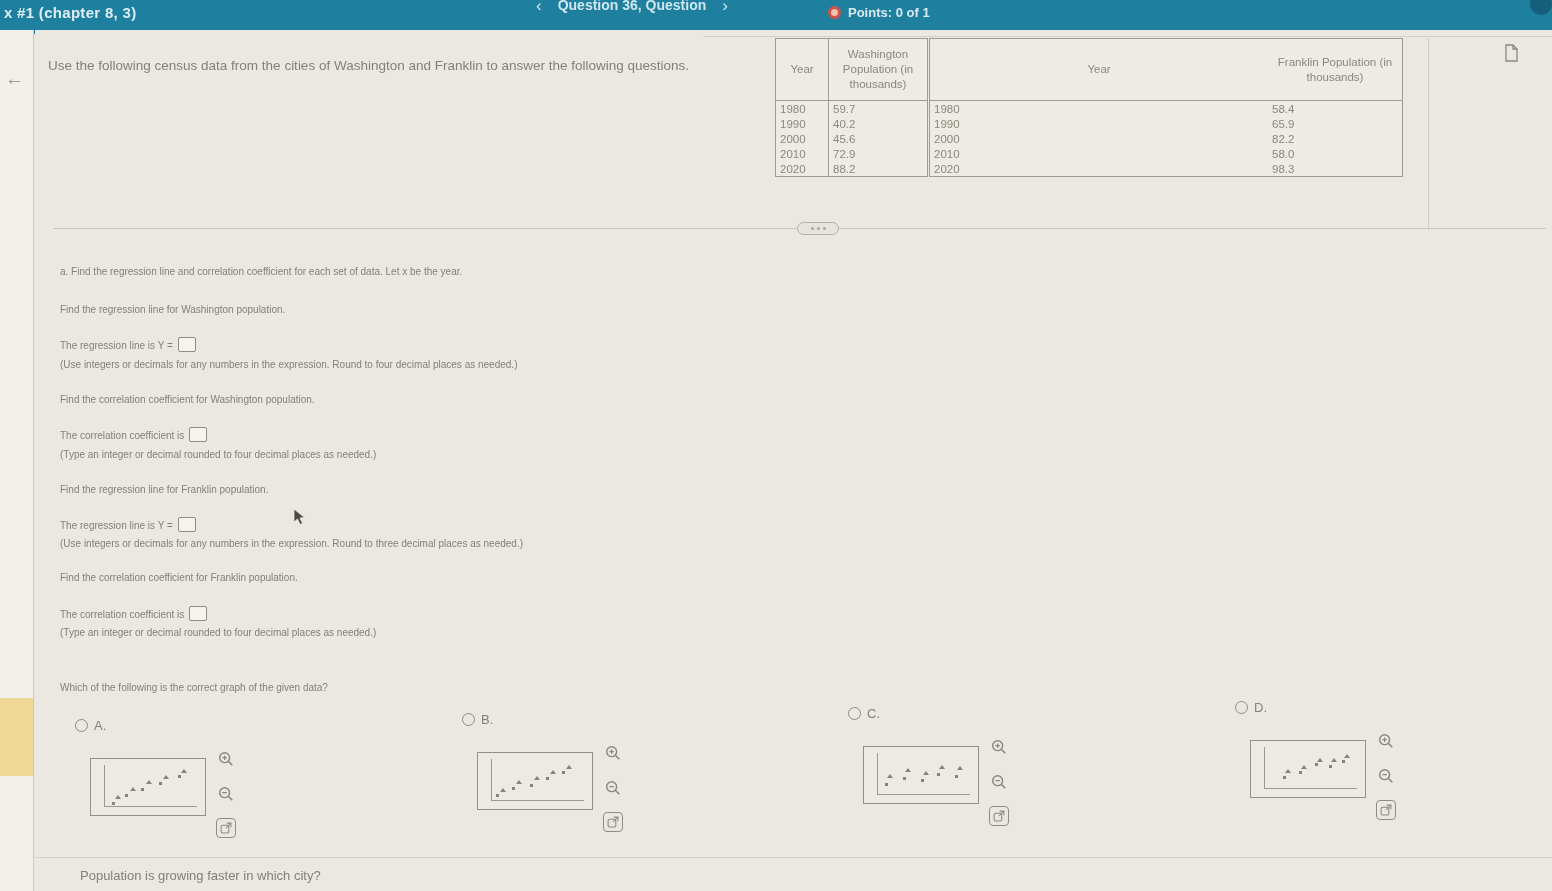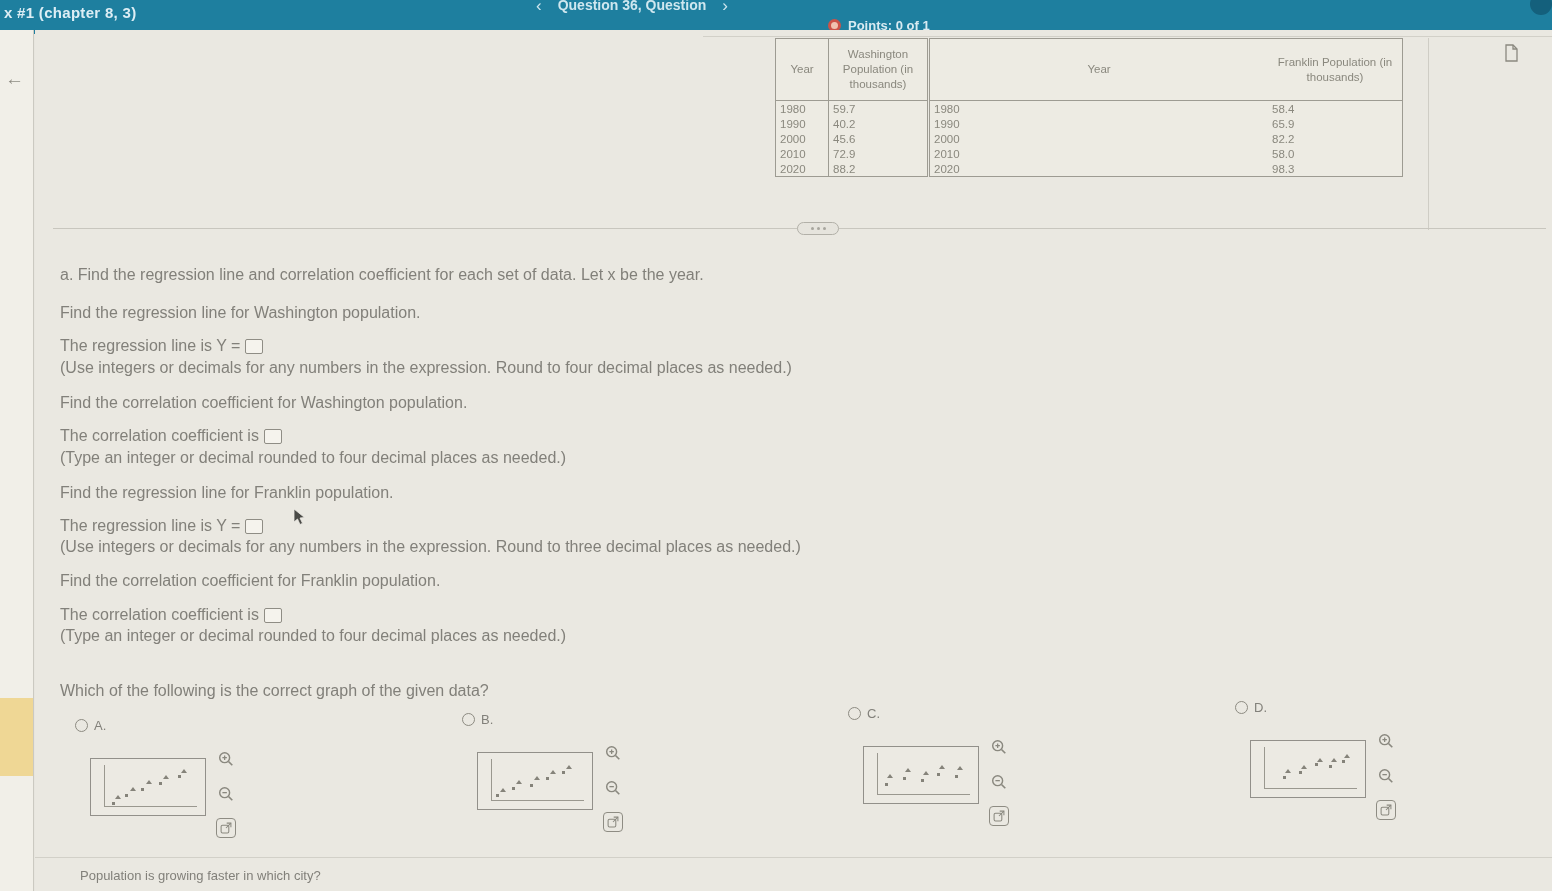--- a/index.html
+++ b/index.html
@@ -14,7 +14,7 @@
   .tb-nav { position: absolute; left: 536px; top: 0; display: flex; align-items: flex-start; gap: 16px; color: #cfe7ef; }
   .nav-arrow { font-size: 17px; margin-top: -4px; cursor: pointer; }
   .nav-label { font-size: 14px; font-weight: 700; margin-top: -3px; white-space: nowrap; }
-  .tb-points { position: absolute; left: 828px; top: 5px; display: flex; align-items: center; gap: 7px; margin-top: 13px; }
+  .tb-points { position: absolute; left: 828px; top: 5px; display: flex; align-items: center; gap: 7px; }
   .points-dot { width: 13px; height: 13px; border-radius: 50%; background: #f0c2b0; border: 3px solid #cc5348; }
   .points-label { font-size: 13px; font-weight: 700; color: #d8ebf2; }
   .tb-corner { position: absolute; right: 0px; top: -7px; width: 22px; height: 22px; border-radius: 50%; background: #14607c; }

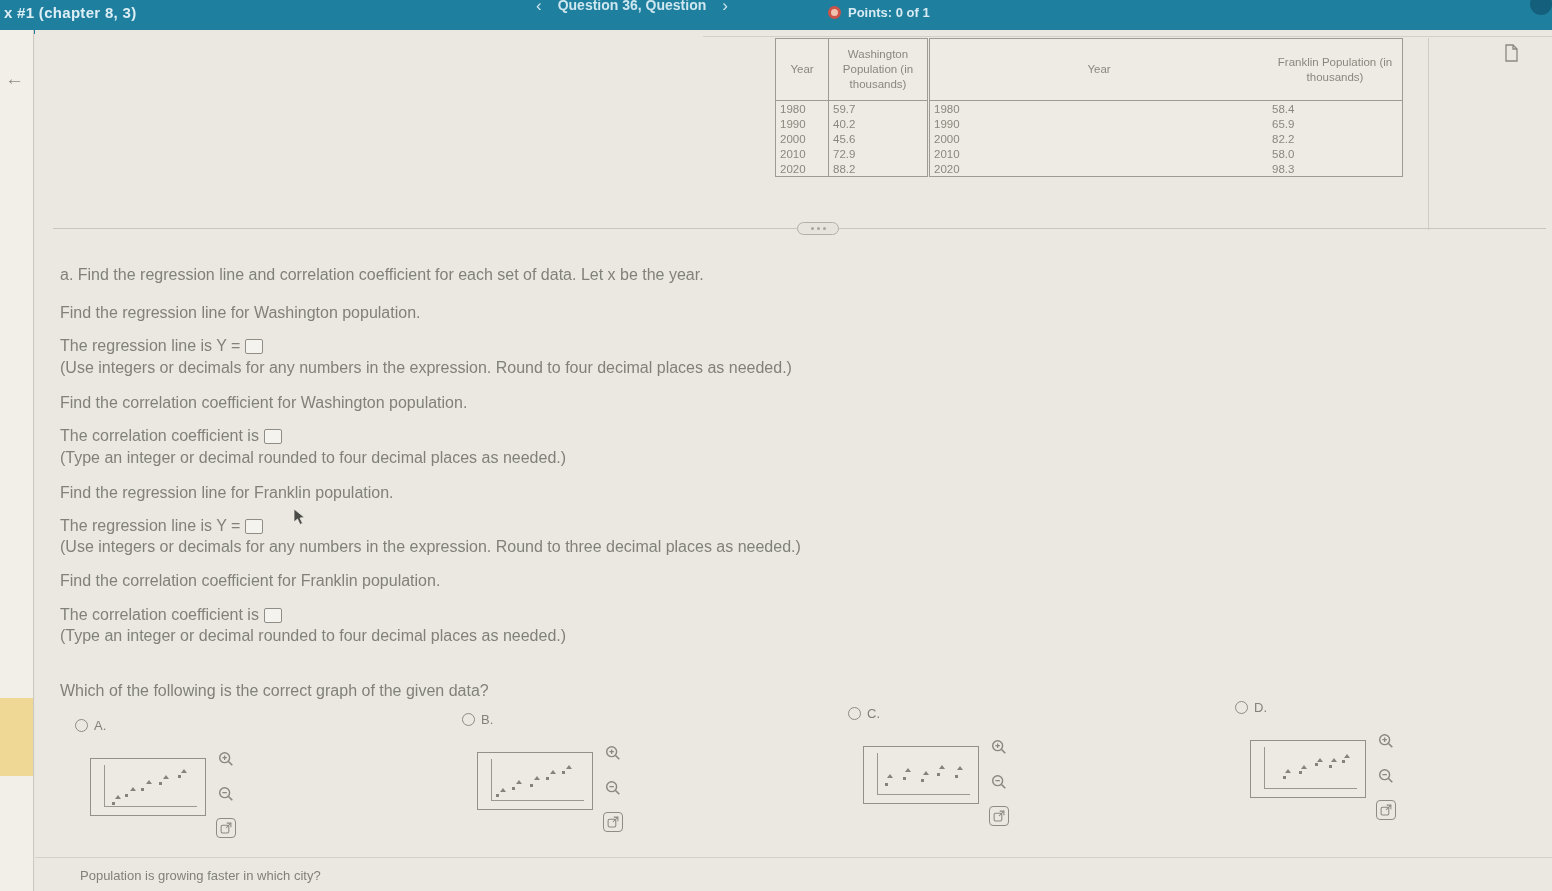--- a/index.html
+++ b/index.html
@@ -87,6 +87,7 @@
 <div class="panel">
   <div class="hline panel-top-line"></div>
 
+  <div class="intro">Use the following census data from the cities of Washington and Franklin to answer the following questions.</div>
 
   <table class="ctable wash">
     <tbody>

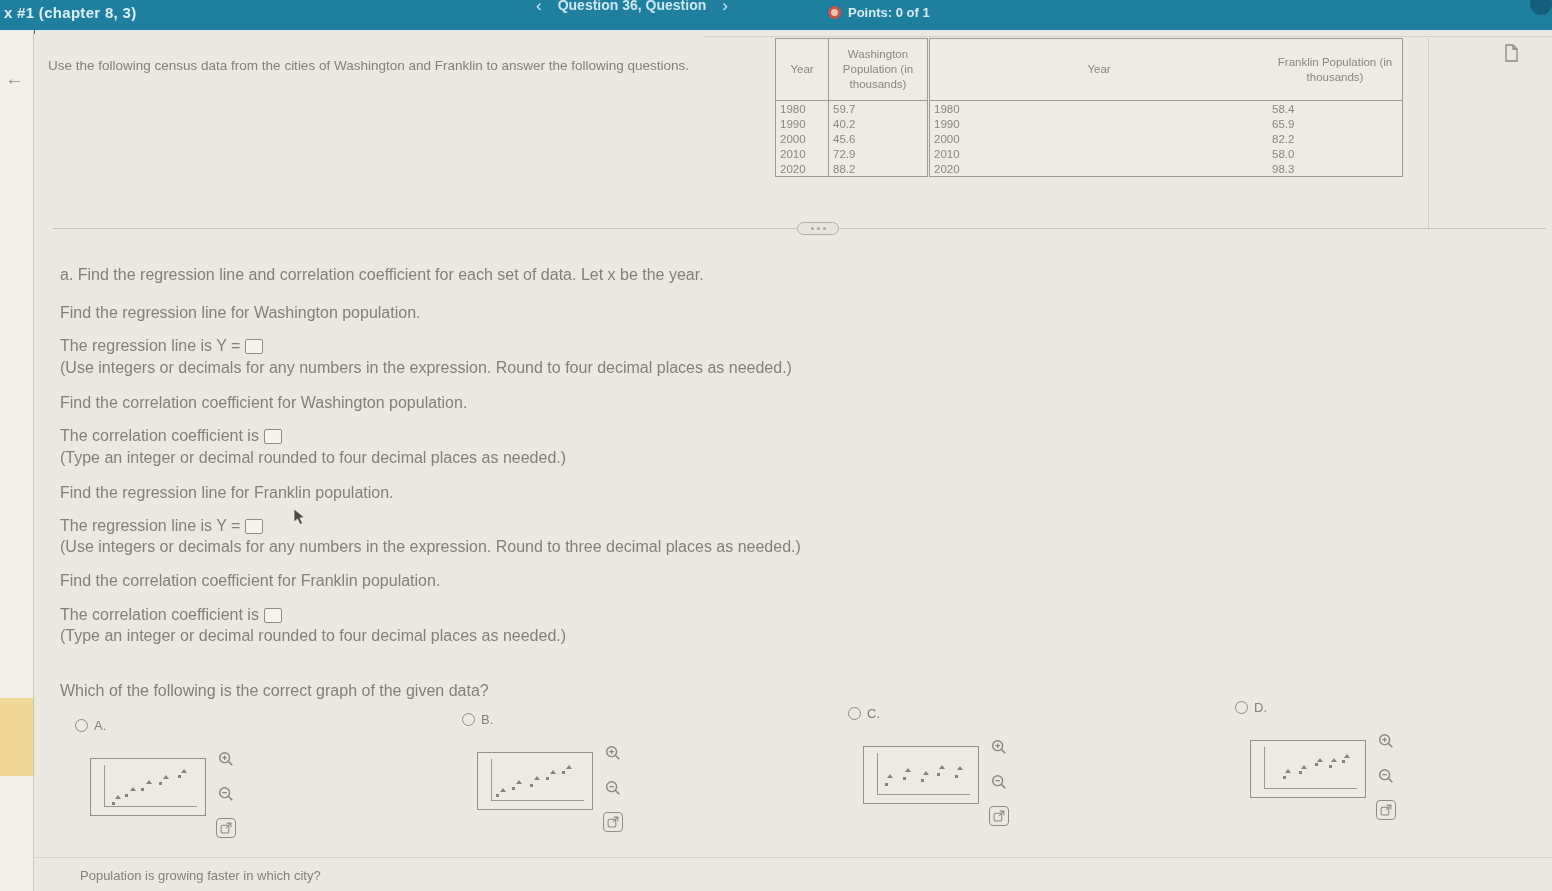--- a/index.html
+++ b/index.html
@@ -43,7 +43,7 @@
   .frank .c2 { width: 134px; }
   .print-icon { position: absolute; left: 1468px; top: 14px; cursor: pointer; }
   
-  .tline { position: absolute; left: 25px; font-size: 16px; white-space: nowrap; }
+  .tline { position: absolute; left: 25px; font-size: 10px; white-space: nowrap; }
   .ansbox { display: inline-block; width: 18px; height: 15px; border: 1px solid #8f8d85; background: #f5f3ed; border-radius: 2px; vertical-align: -3px; margin-left: 5px; cursor: text; }
   .cursor { position: absolute; left: 258px; top: 478px; }
   

